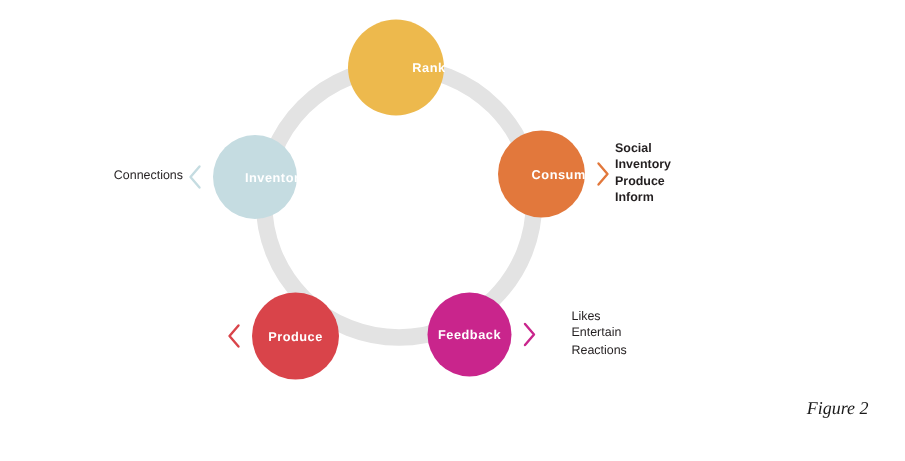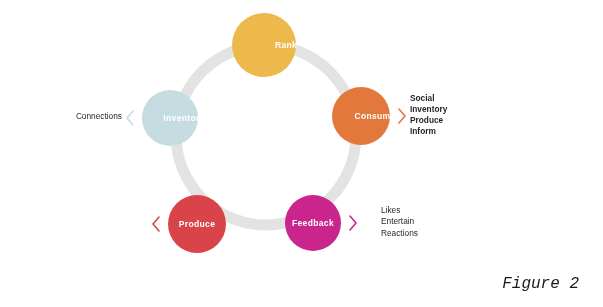--- a/index.html
+++ b/index.html
@@ -59,10 +59,10 @@
   #figure-caption {
     position: absolute;
     right: 24px;
-    bottom: 14px;
-    font-family: Liberation Mono, monospace;
+    bottom: 27px;
+    font-family: Liberation Serif, serif;
     font-style: italic;
-    font-size: 16px;
+    font-size: 12px;
     color: #1a1a1a;
     white-space: nowrap;
   }

